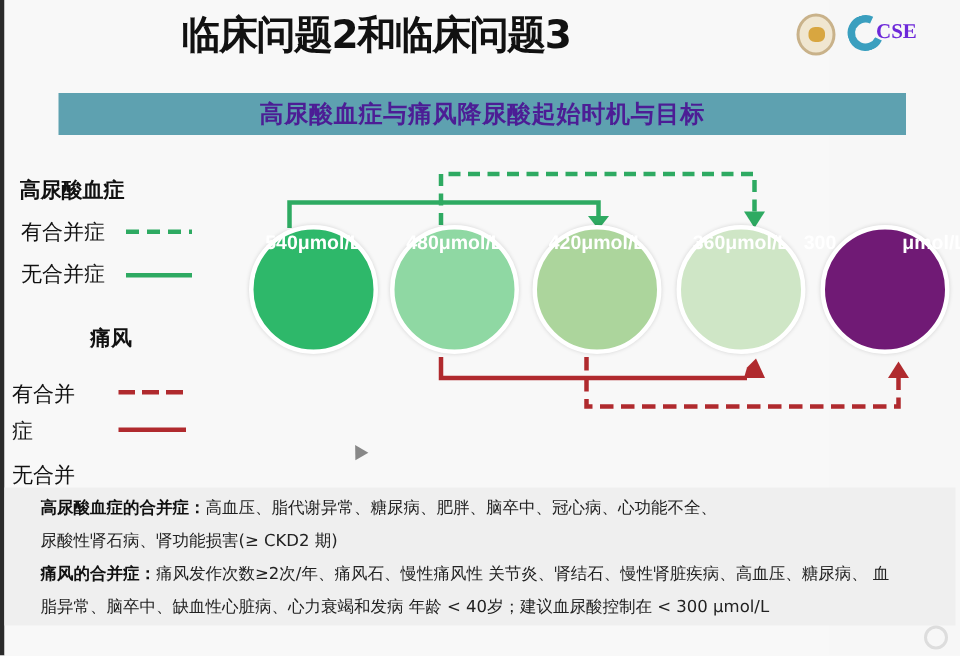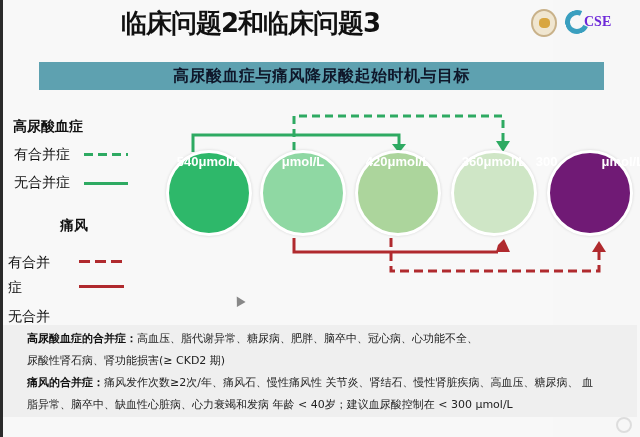--- a/index.html
+++ b/index.html
@@ -13,7 +13,7 @@
   .logo-cse { position: absolute; left: 562px; top: 10px; display: flex; align-items: center; }
   .cse-arc { width: 24px; height: 24px; border-radius: 50%; border: 5px solid #3a9fbf; border-right-color: transparent; transform: rotate(-20deg); }
   .cse-text { font-family: Liberation Serif, serif; font-size: 14px; font-weight: bold; color: #6d28d9; margin-left: -5px; }
-  .banner { position: absolute; left: 36px; top: 62px; width: 565px; height: 28px; background: #5ea1b0; color: #0f172a; font-size: 16px; font-weight: bold; text-align: center; line-height: 28px; letter-spacing: 0.5px; }
+  .banner { position: absolute; left: 36px; top: 62px; width: 565px; height: 28px; background: #5ea1b0; color: #4c1d95; font-size: 16px; font-weight: bold; text-align: center; line-height: 28px; letter-spacing: 0.5px; }
   .legend-head { position: absolute; font-size: 14px; font-weight: bold; color: #111; white-space: nowrap; }
   .legend-label { position: absolute; font-size: 14px; color: #111; white-space: nowrap; }
   .line { position: absolute; height: 3px; }

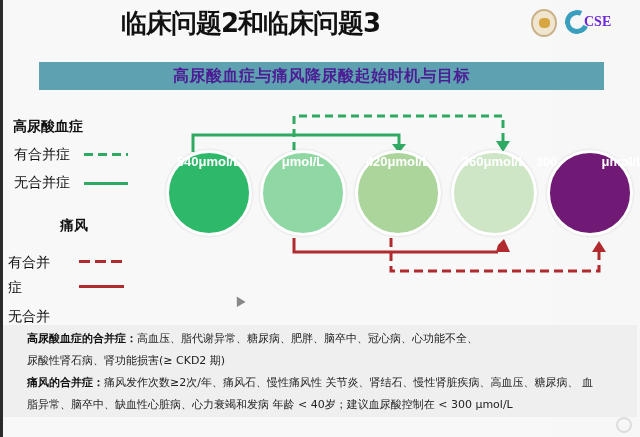--- a/index.html
+++ b/index.html
@@ -86,6 +86,7 @@
     <span>μmol/L</span>
   </div>
   <div class="circle" style="left:257px; top:150px; background:#8fd8a3;">
+    <span>480</span>
     <span>μmol/L</span>
   </div>
   <div class="circle" style="left:352px; top:150px; background:#acd59c;">

